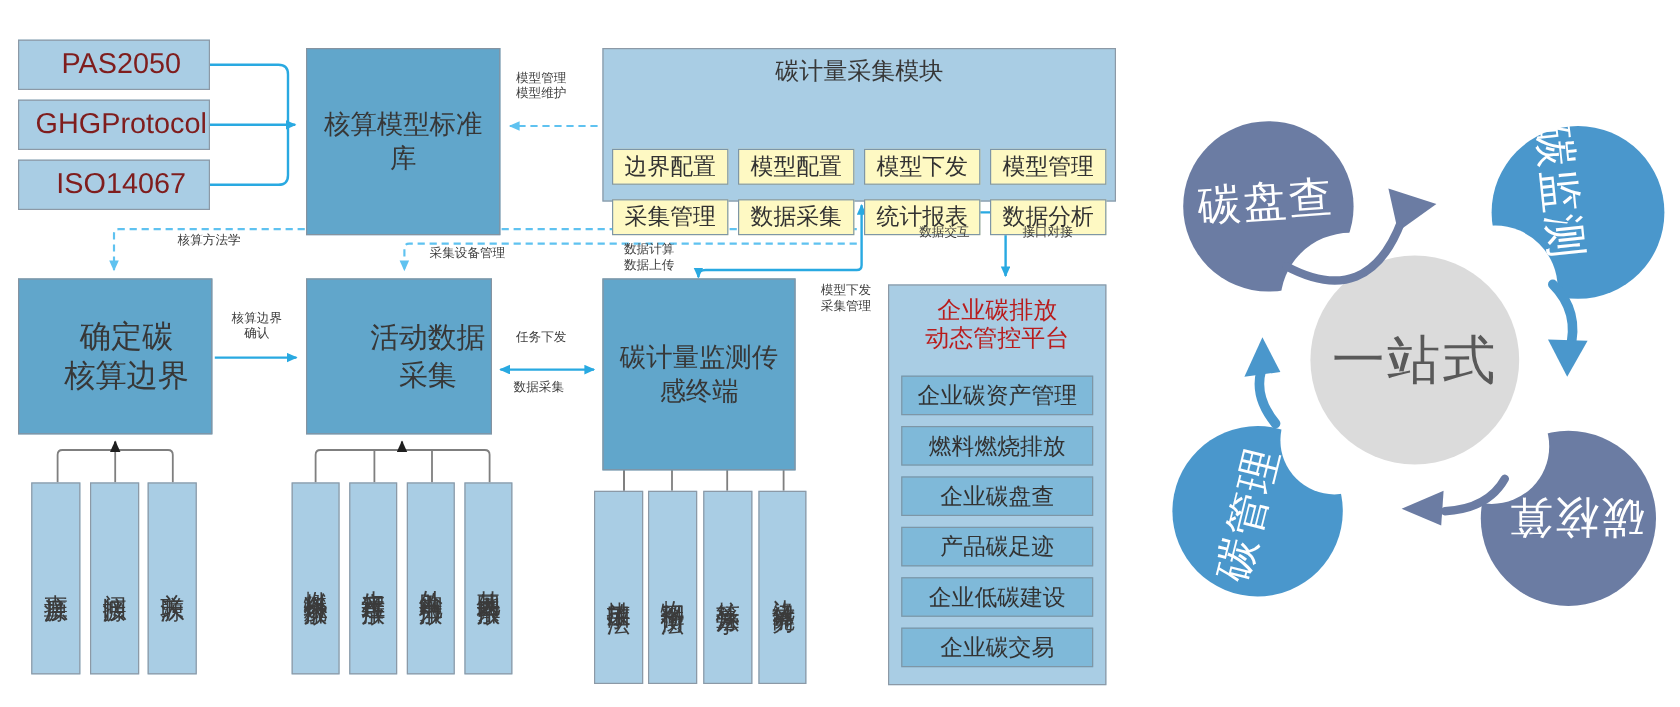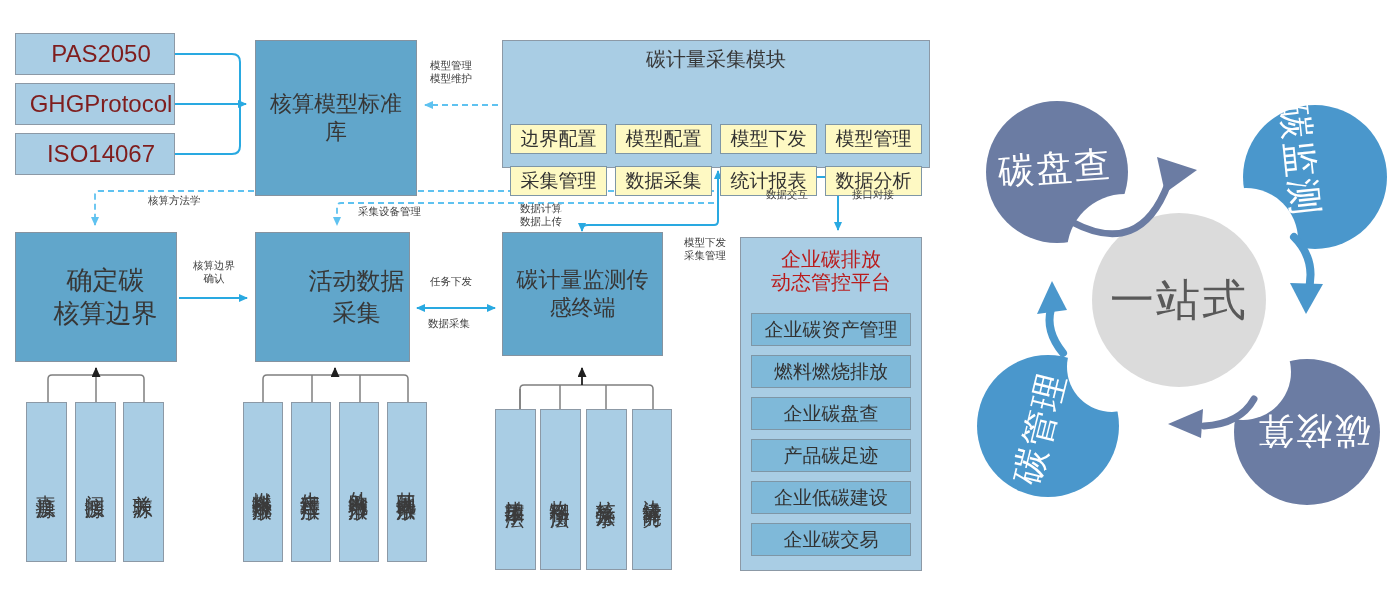--- a/index.html
+++ b/index.html
@@ -125,7 +125,7 @@
   <div class="abs ctr box-med pre" style="left:15px;top:232px;width:162px;height:130px;font-size:26px;line-height:33px;padding-left:19px;">确定碳
 核算边界</div>
   <div class="abs ctr box-med" style="left:255px;top:232px;width:155px;height:130px;font-size:24px;padding-left:48px;">活动数据采集</div>
-  <div class="abs ctr box-med pre" style="left:502px;top:232px;width:161px;height:124px;font-size:22px;line-height:28px;">碳计量监测传
+  <div class="abs ctr box-med pre" style="left:502px;top:232px;width:161px;height:160px;font-size:22px;line-height:28px;">碳计量监测传
 感终端</div>
 
   <div class="abs platform" style="left:740px;top:237px;width:182px;height:334px;">

